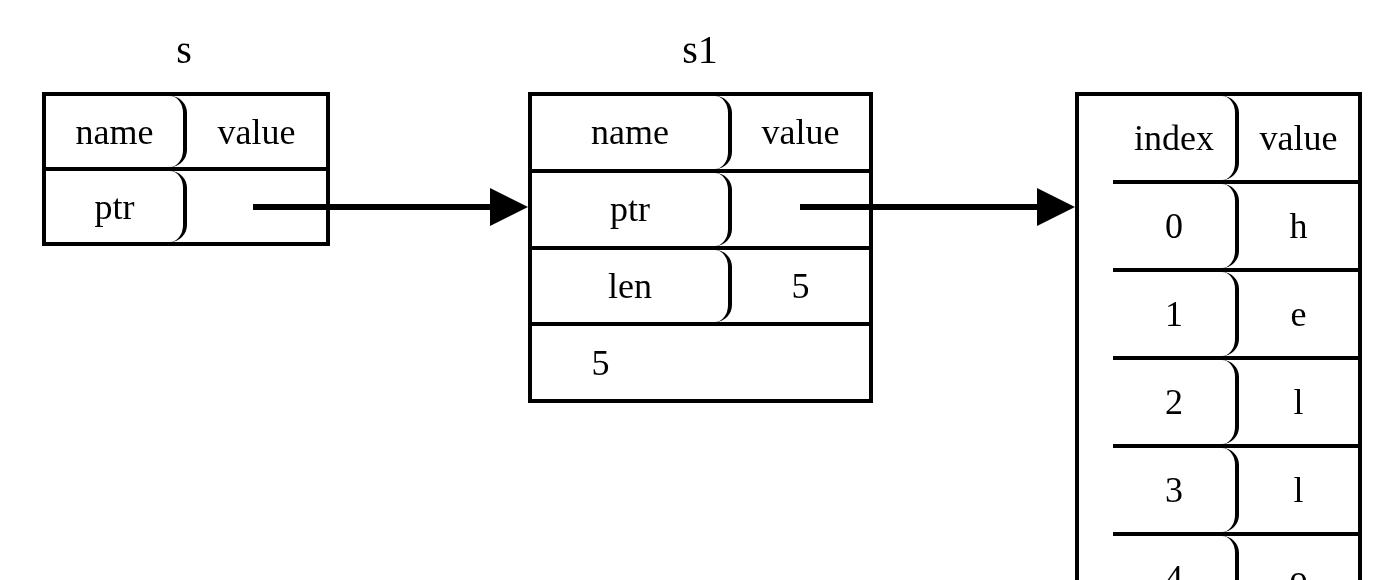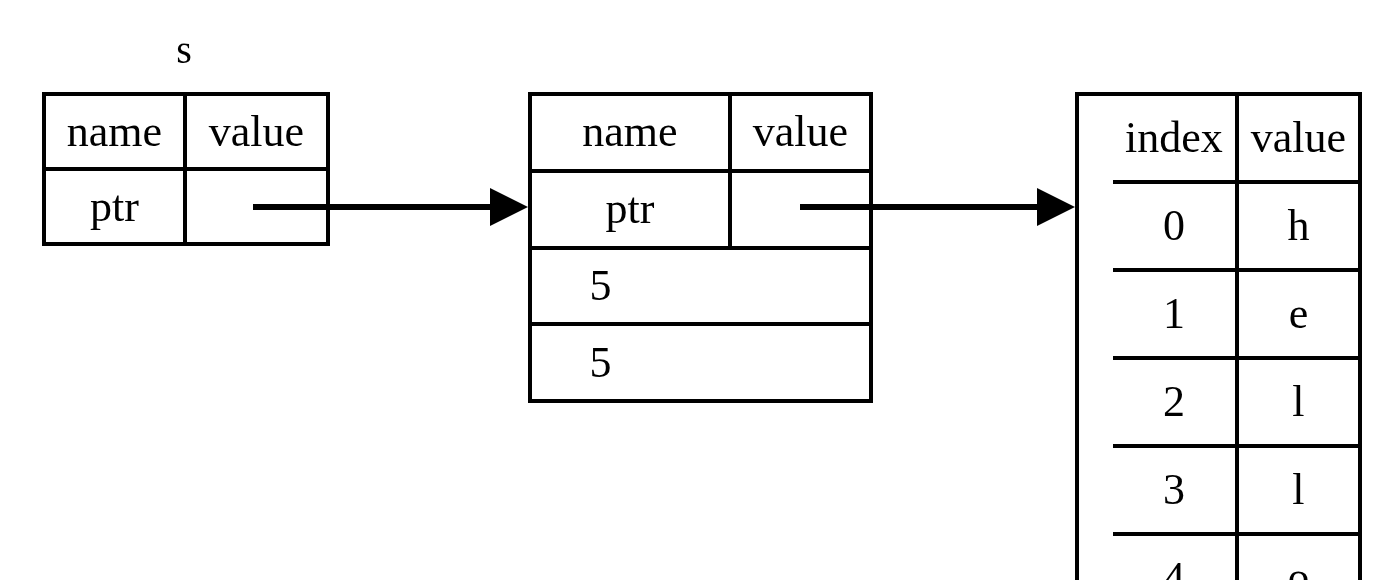--- a/index.html
+++ b/index.html
@@ -98,6 +98,7 @@
 
   <div class="caption" style="left:124px; top:30px; width:120px;">s</div>
 
+  <div class="caption" style="left:640px; top:30px; width:120px;">s1</div>
 
   <div class="tbl" id="table-s" style="left:42px; top:92px; width:288px; height:154px;">
     <div class="row">

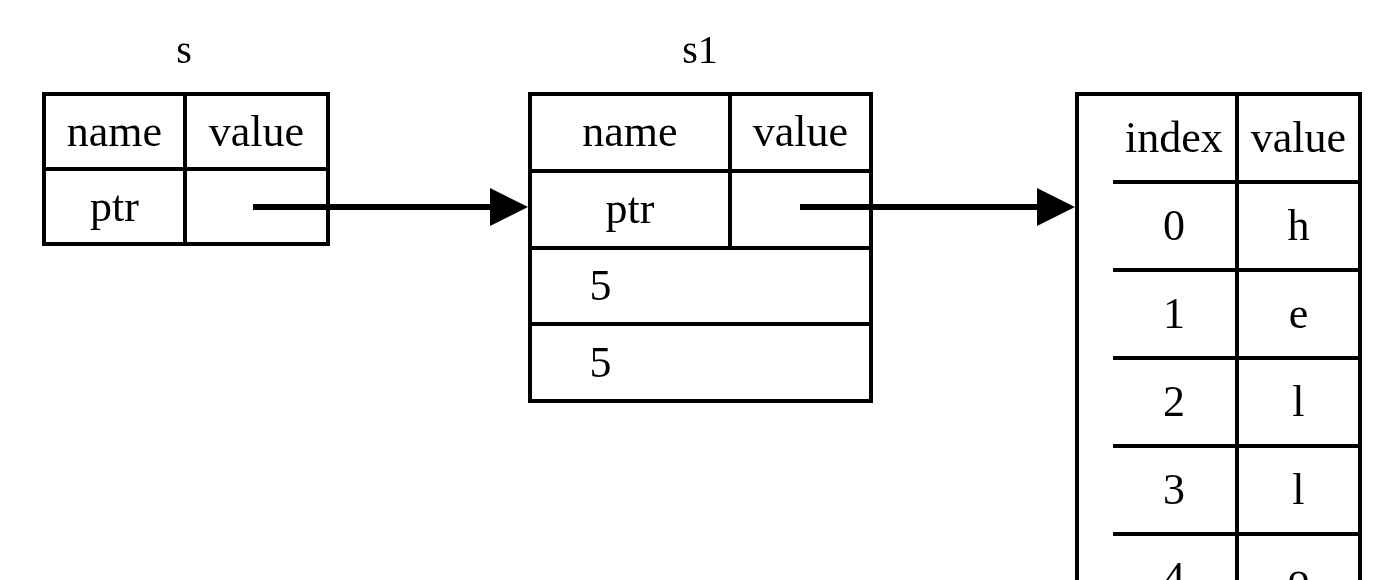--- a/index.html
+++ b/index.html
@@ -51,11 +51,12 @@
     display: flex;
     align-items: center;
     justify-content: center;
-    font-size: 44px;
+    font-size: 36px;
     line-height: 1;
     white-space: nowrap;
     overflow: hidden;
     position: relative;
+    border-radius: 17px;
   }
   .cell.left {
     border-right: 4px solid #000000;

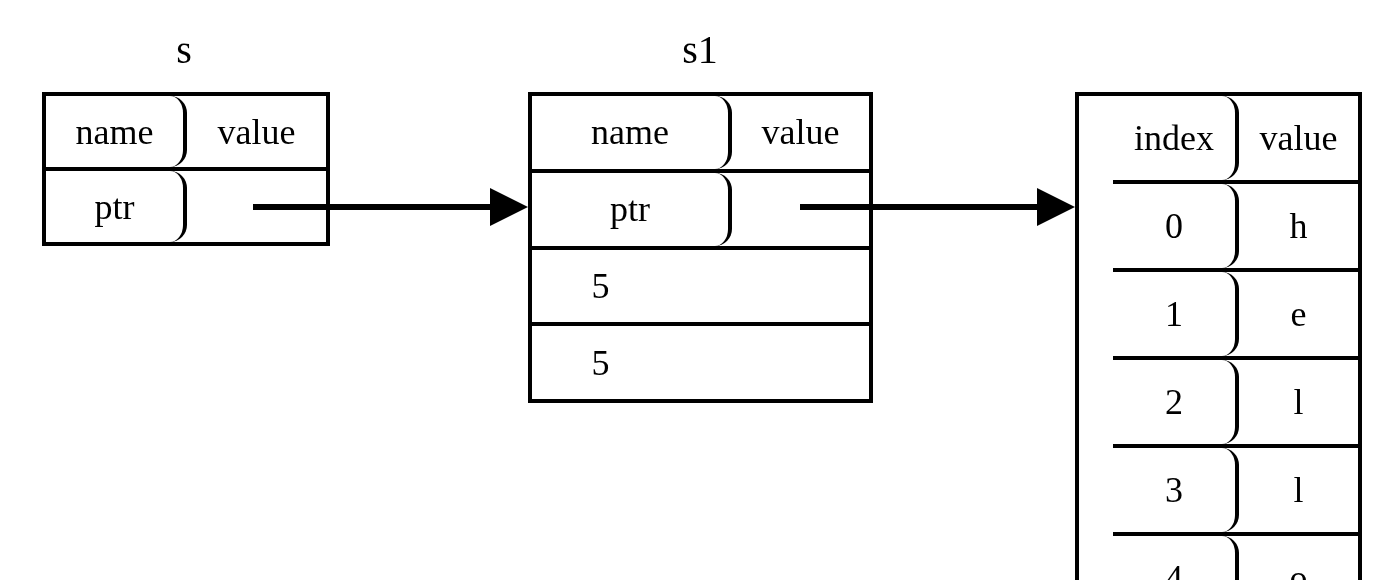--- a/index.html
+++ b/index.html
@@ -122,6 +122,7 @@
       <div class="cell right"></div>
     </div>
     <div class="row">
+      <div class="cell left">len</div>
       <div class="cell right">5</div>
     </div>
     <div class="row">

